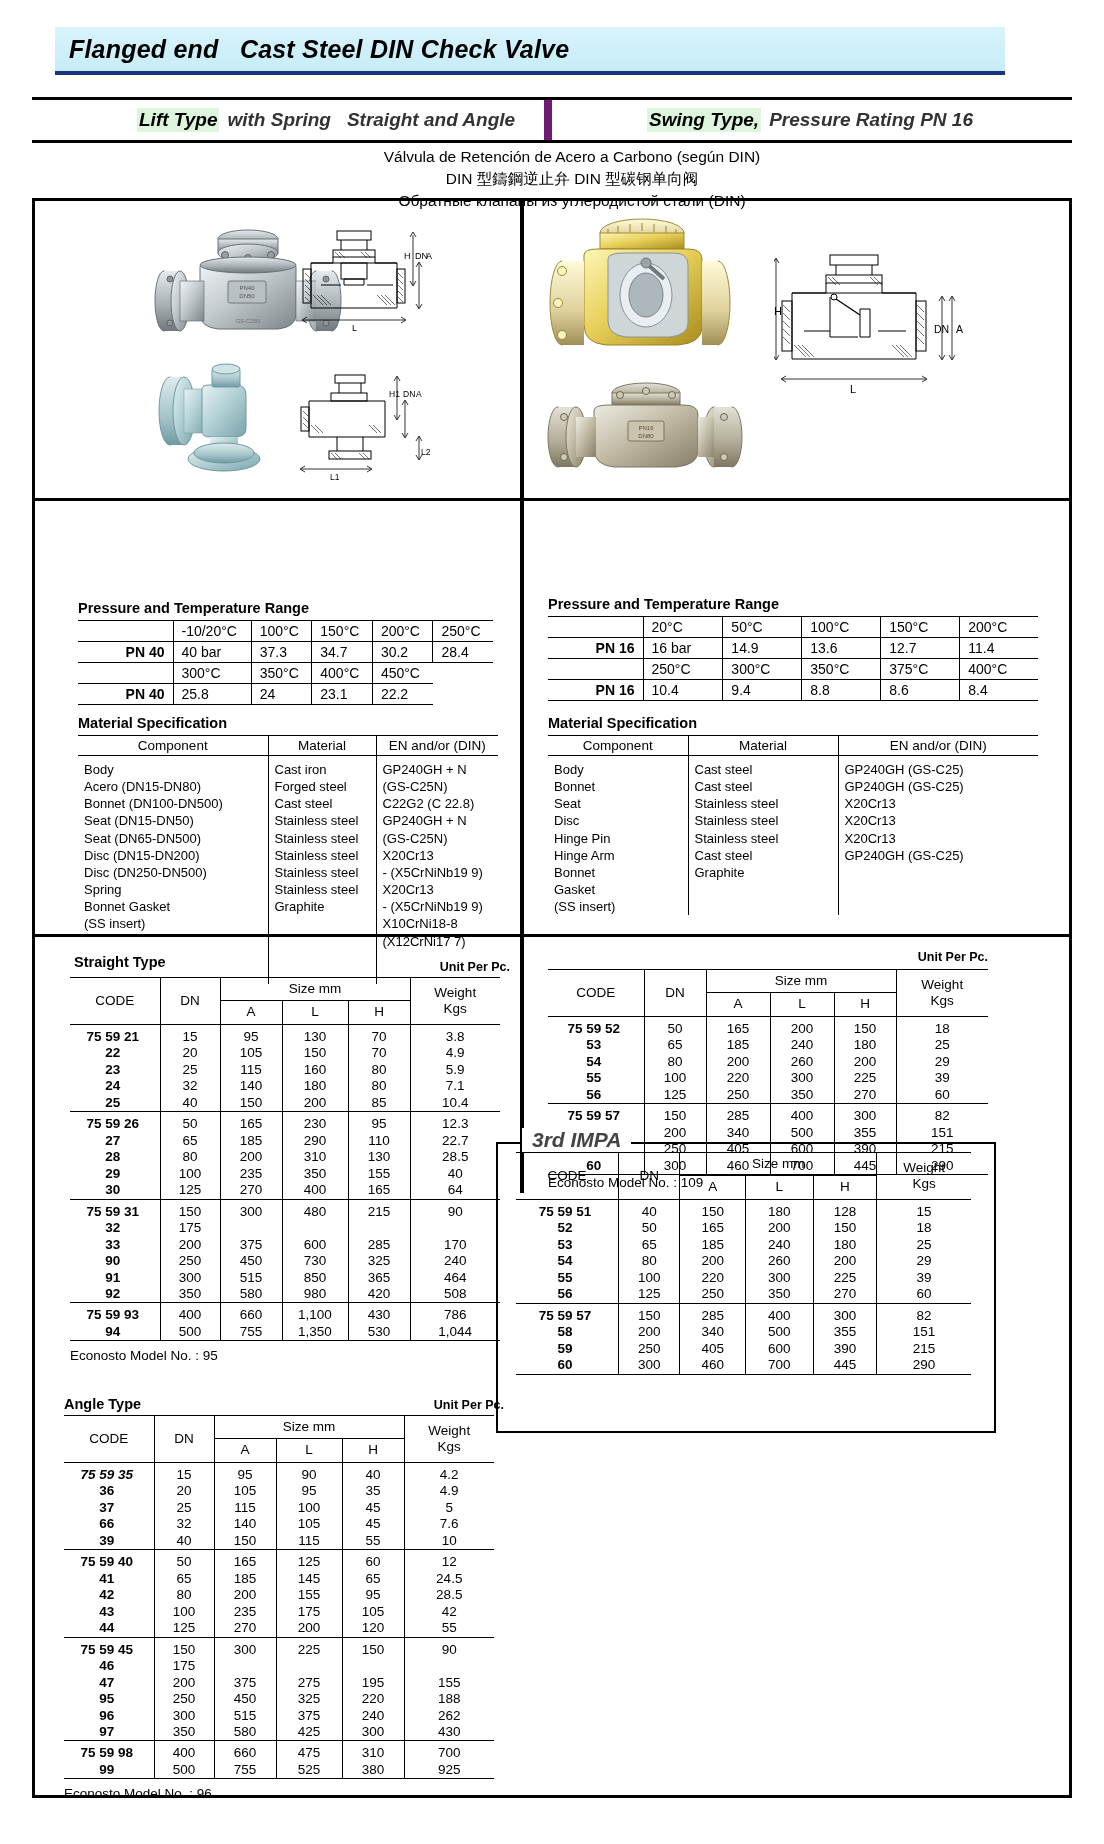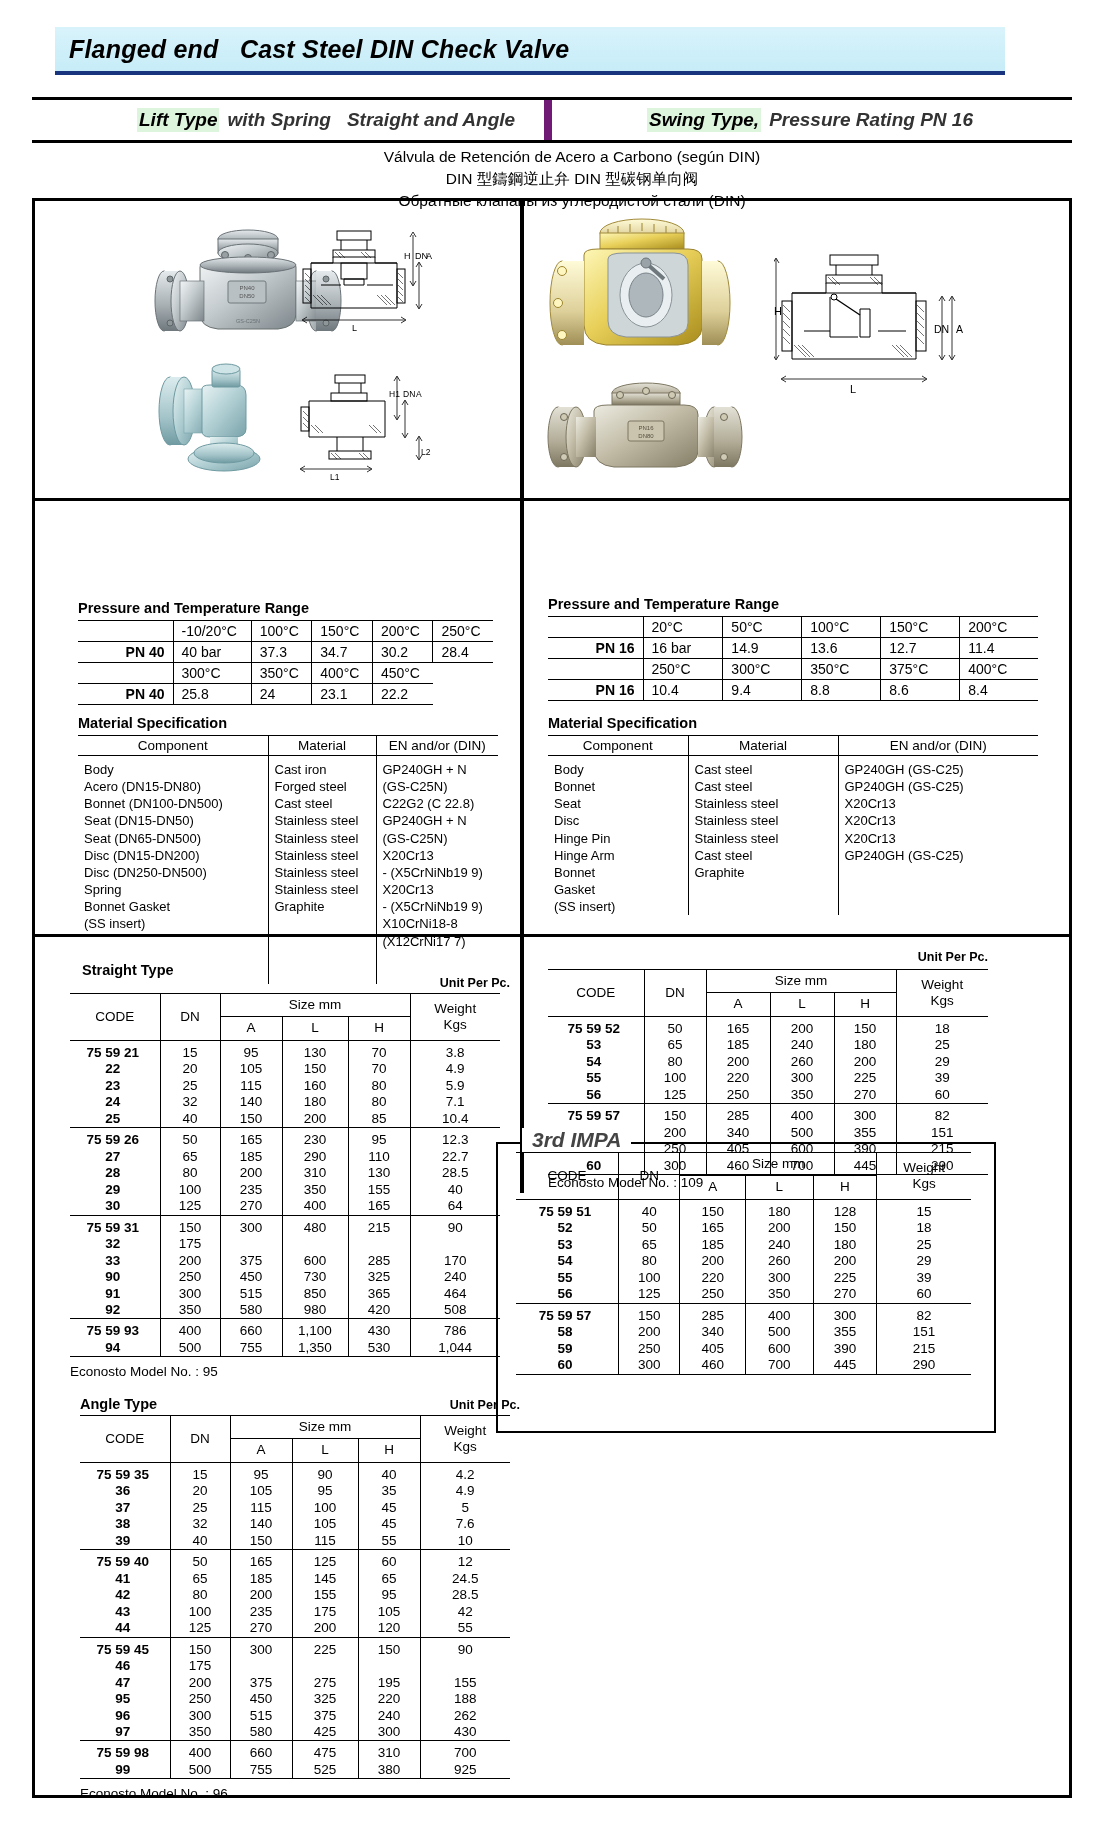--- a/index.html
+++ b/index.html
@@ -521,7 +521,7 @@
 
   <div style="position:absolute;left:70px;top:950px;width:440px;">
     <div style="display:flex;justify-content:space-between;align-items:flex-end;">
-      <div class="sec-title" style="margin:12px;">Straight Type</div>
+      <div class="sec-title" style="margin:4px;">Straight Type</div>
       <div class="unit">Unit Per Pc.</div>
     </div>
     <table class="dtab" style="width:430px;margin-top:3px;">

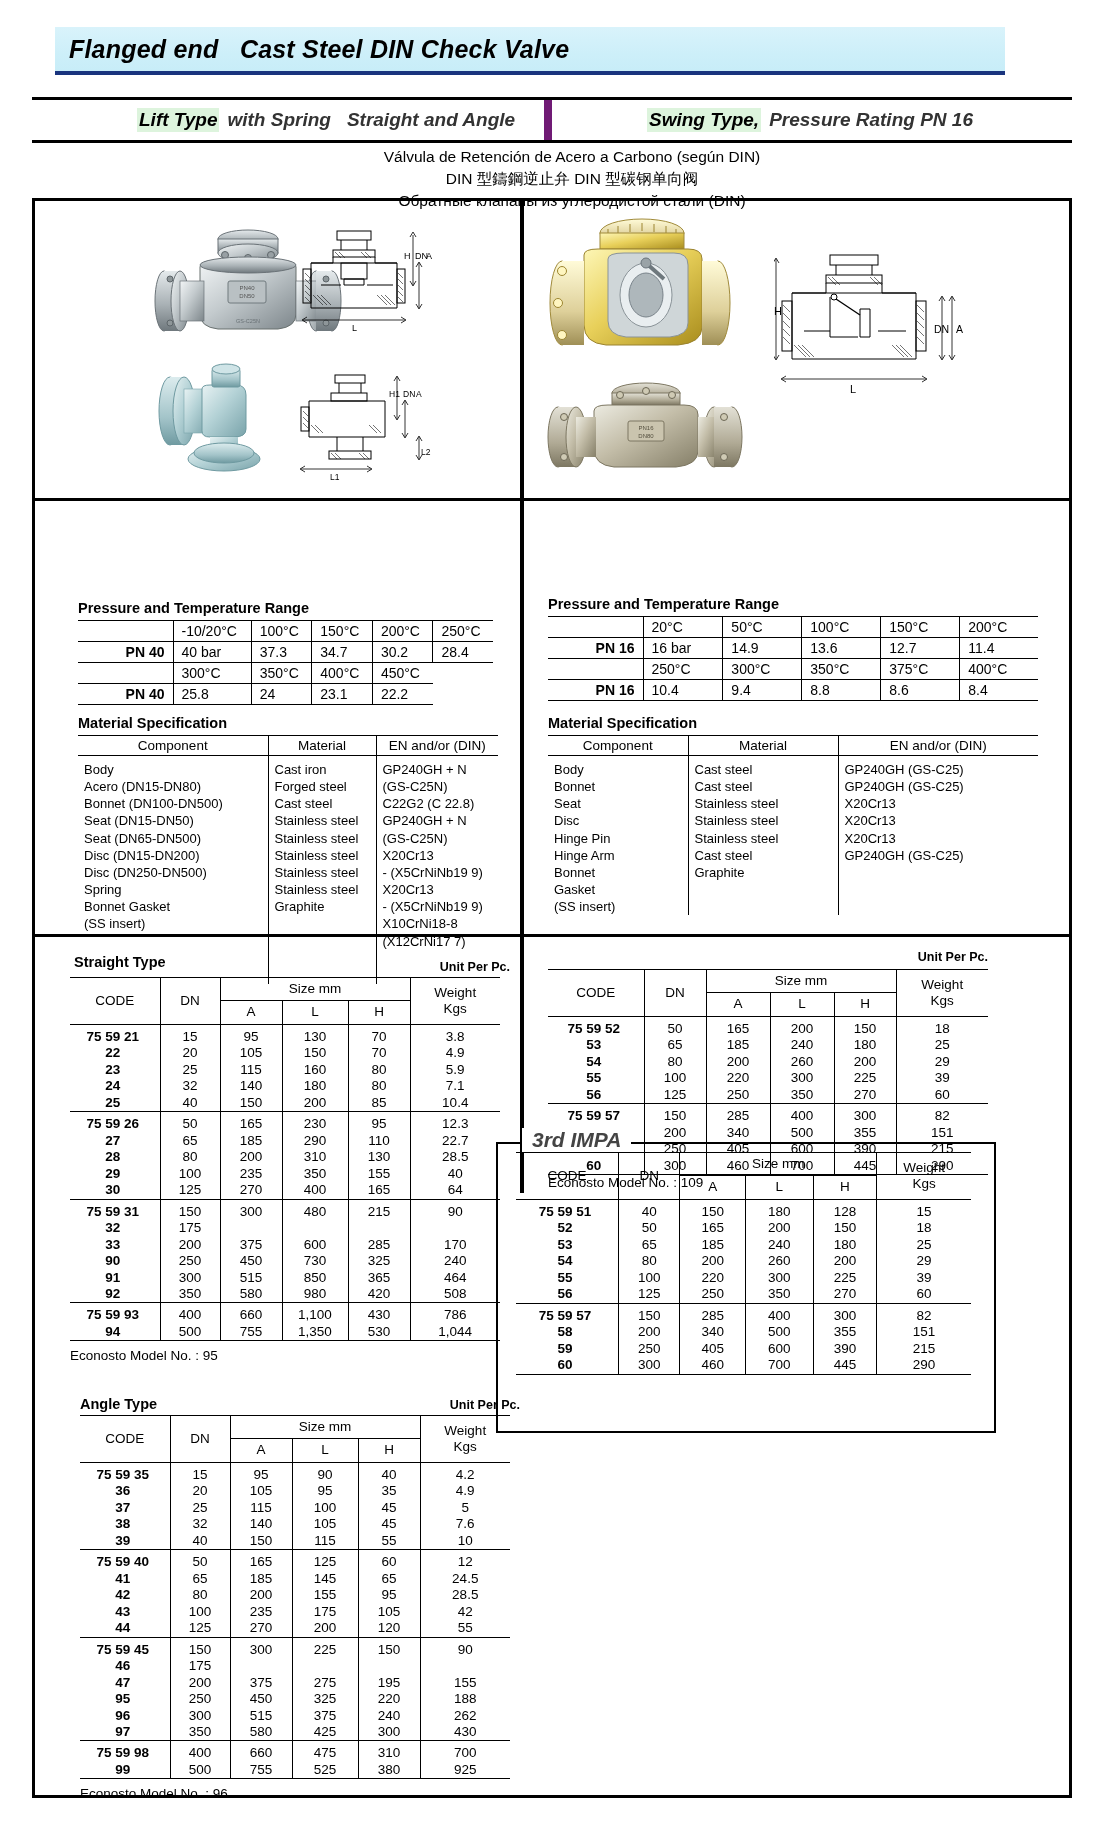--- a/index.html
+++ b/index.html
@@ -697,7 +697,7 @@
     <div class="model" style="margin-top:7px;">Econosto  Model No. :  95</div>
   </div>
 
-  <div style="position:absolute;left:80px;top:1396px;width:440px;">
+  <div style="position:absolute;left:64px;top:1396px;width:440px;">
     <div style="display:flex;justify-content:space-between;align-items:flex-end;">
       <div class="sec-title" style="margin:0;">Angle Type</div>
       <div class="unit">Unit Per Pc.</div>

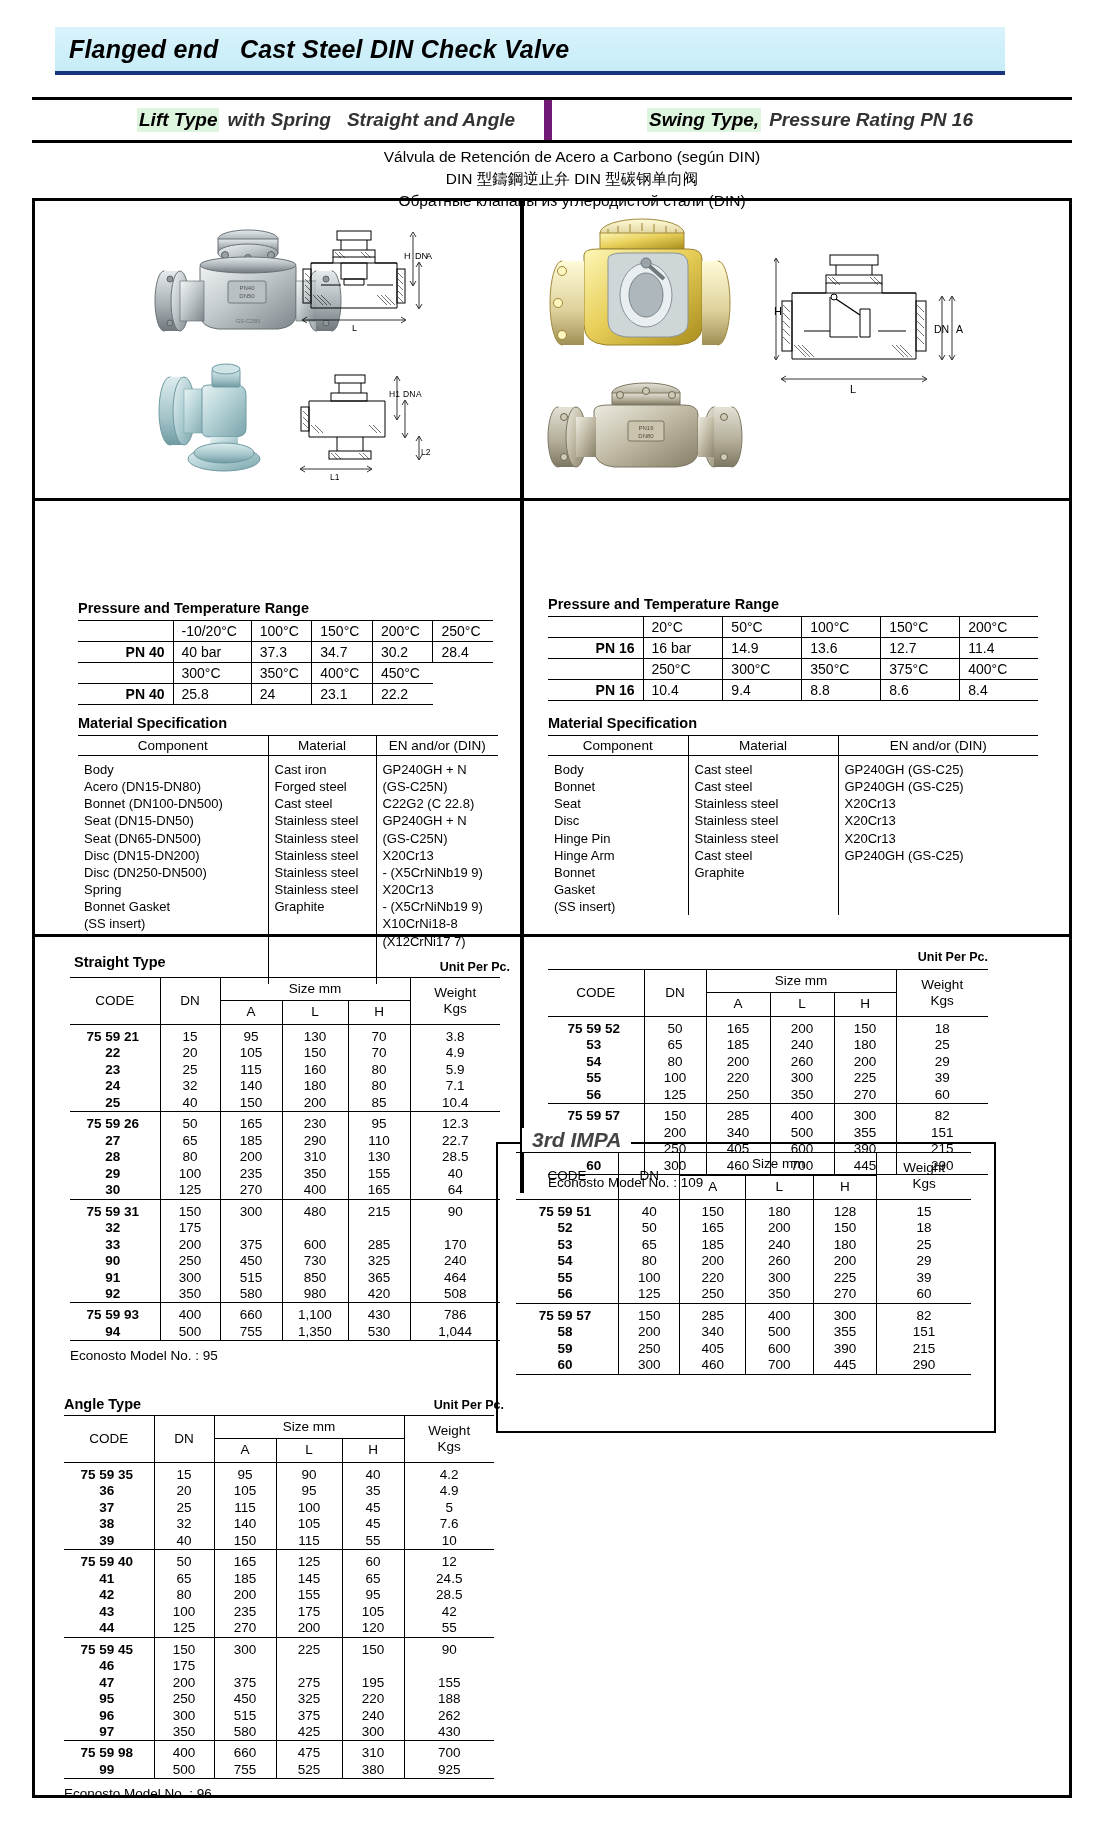--- a/index.html
+++ b/index.html
@@ -721,7 +721,7 @@
       </tbody>
         <tbody>
         <tr>
-            <td class="code-b" style="padding-top:4px!important;">75 59 35</td>
+            <td class="code-b" style="padding-top:4px!important;font-style:italic;">75 59 35</td>
             <td class="bl br" style="padding-top:4px!important;">15</td>
             <td style="padding-top:4px!important;">95</td>
             <td class="bl br" style="padding-top:4px!important;">90</td>

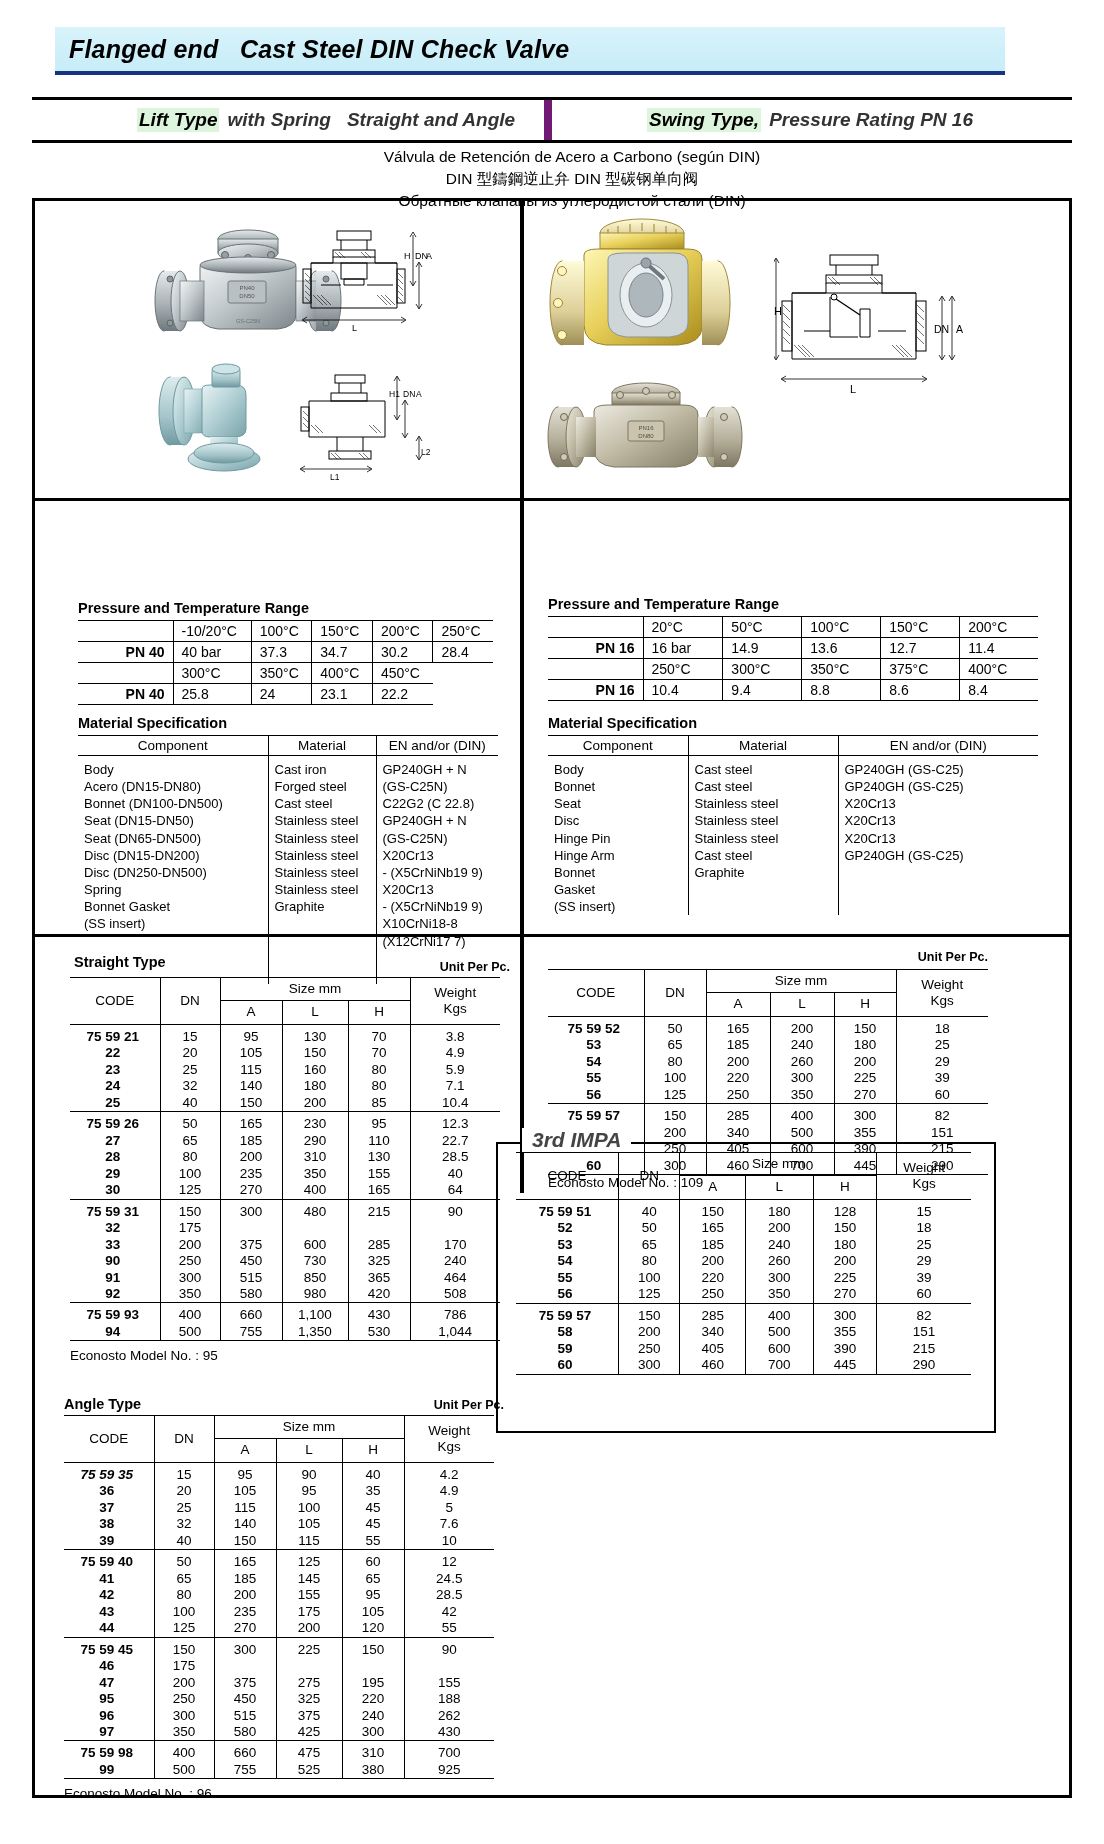--- a/index.html
+++ b/index.html
@@ -745,7 +745,7 @@
             <td class="bl">5</td>
           </tr>
         <tr>
-            <td class="code-b">38</td>
+            <td class="code-b">66</td>
             <td class="bl br">32</td>
             <td>140</td>
             <td class="bl br">105</td>

